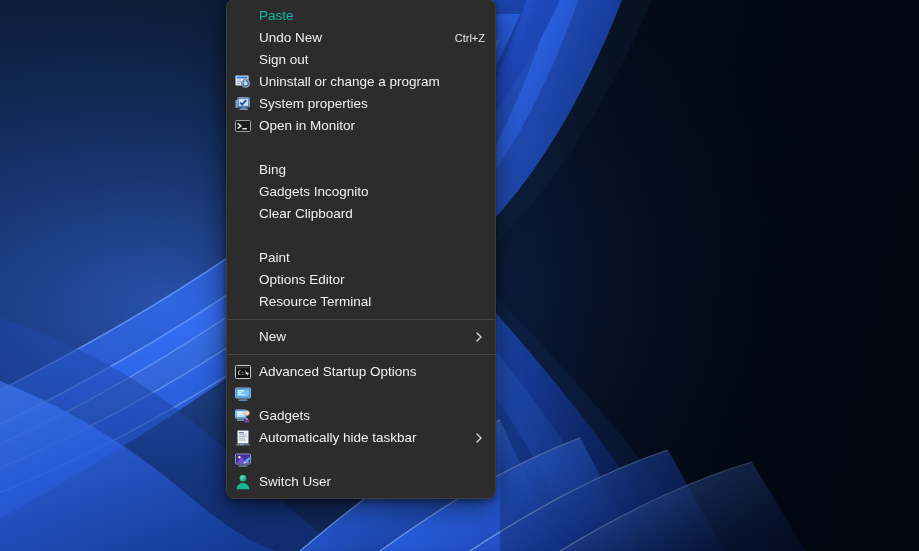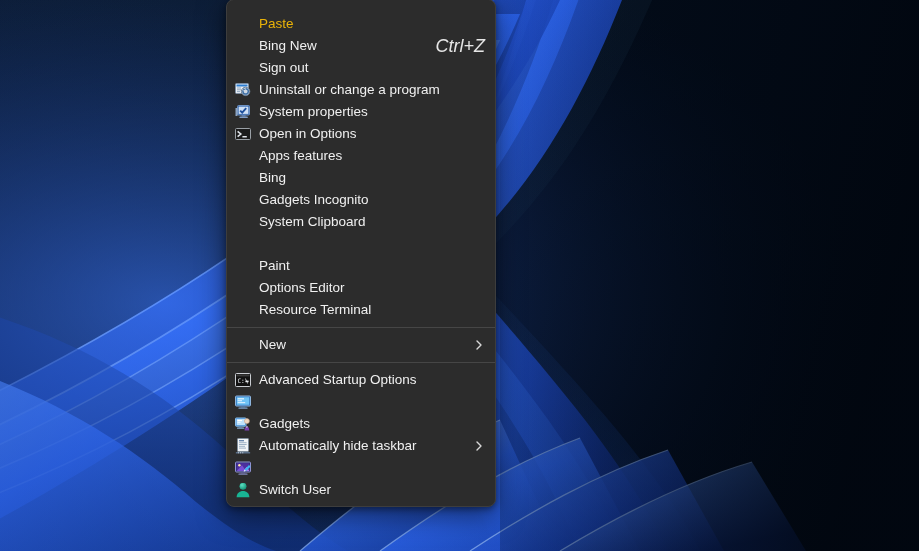--- a/index.html
+++ b/index.html
@@ -56,7 +56,7 @@
     color: #f0f0f0;
     cursor: default;
   }
-  .mi.disabled { color: #eab308; margin-top: 8px; }
+  .mi.disabled { color: #14b8a6; }
 
   .mi-icon {
     width: 16px;

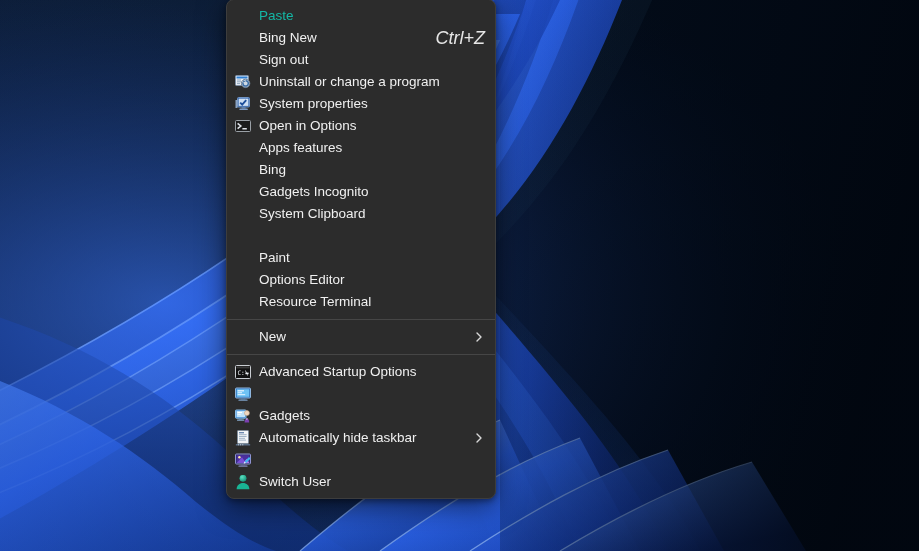--- a/index.html
+++ b/index.html
@@ -182,7 +182,7 @@
                </div>
       <div class="mi">
                  <span class="mi-icon blank"></span>
-                 <span class="mi-label">Bing New</span>
+                 <span class="mi-label">Undo New</span>
                  <span class="mi-accel">Ctrl+Z</span>
 
                </div>

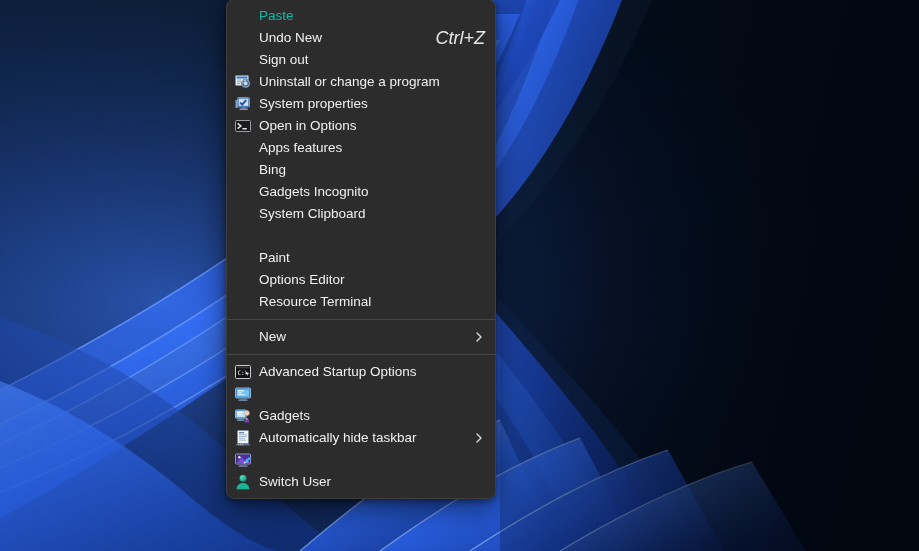--- a/index.html
+++ b/index.html
@@ -70,7 +70,7 @@
   .mi-icon svg { display: block; width: 16px; height: 16px; }
 
   .mi-label { flex: 1 1 auto; overflow: hidden; text-overflow: clip; }
-  .mi-accel { flex: 0 0 auto; color: #e6e6e6; font-size: 18px; padding-left: 14px; font-style: italic; }
+  .mi-accel { flex: 0 0 auto; color: #e6e6e6; font-size: 11px; padding-left: 14px; }
   .mi-chevron {
     flex: 0 0 auto;
     width: 12px;

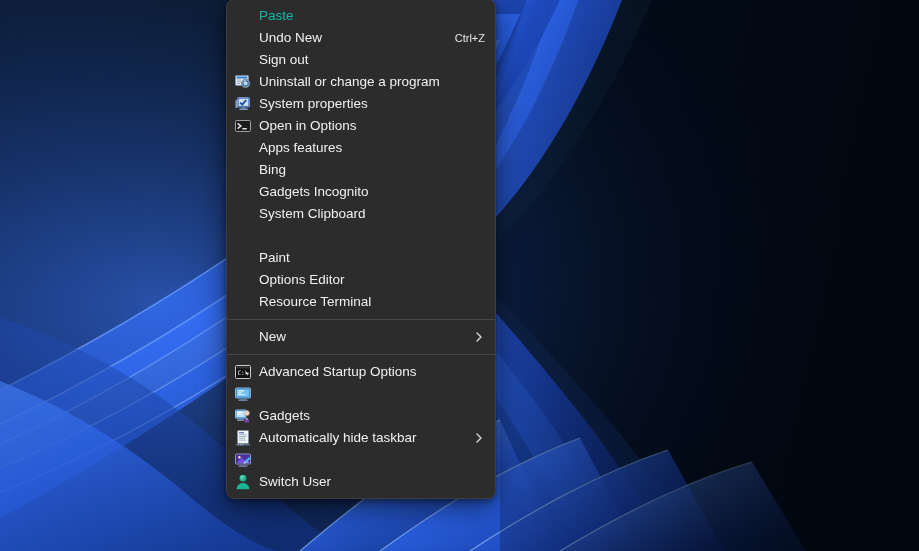--- a/index.html
+++ b/index.html
@@ -229,7 +229,7 @@
         <rect x="7.4" y="10" width="4.4" height="1.5" fill="#dfe3e8"></rect>
       </svg>
         </span>
-                 <span class="mi-label">Open in Options</span>
+                 <span class="mi-label">Open in Monitor</span>
 
                </div>
       <div class="mi">

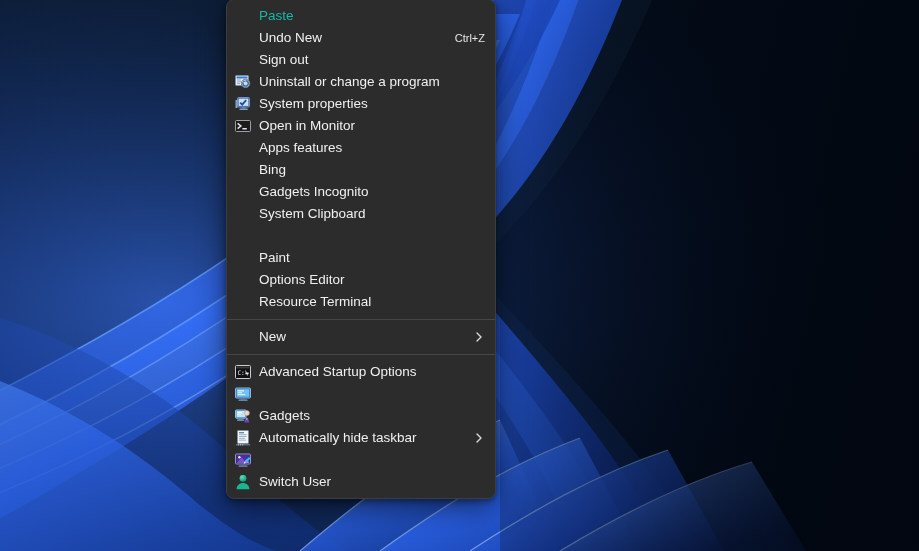--- a/index.html
+++ b/index.html
@@ -234,7 +234,6 @@
                </div>
       <div class="mi">
                  <span class="mi-icon blank"></span>
-                 <span class="mi-label">Apps  features</span>
 
                </div>
       <div class="mi">

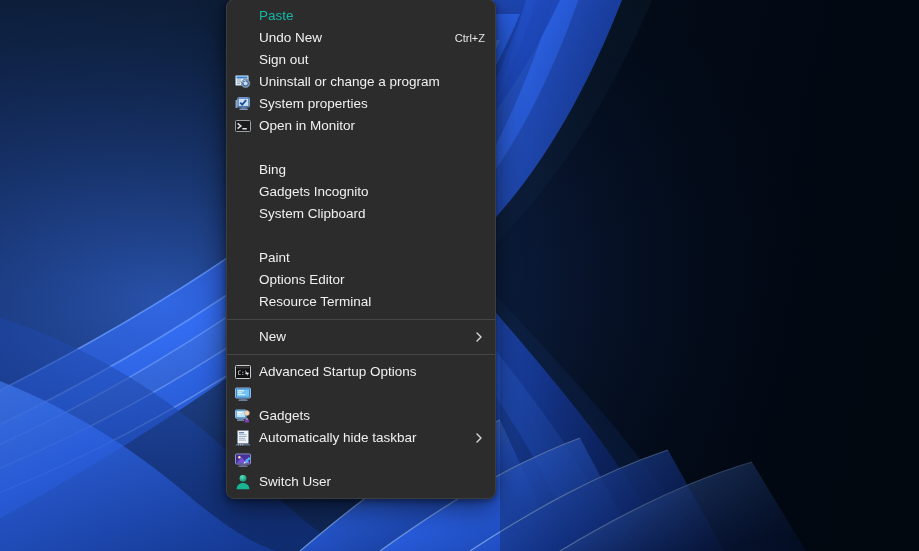--- a/index.html
+++ b/index.html
@@ -248,7 +248,7 @@
                </div>
       <div class="mi">
                  <span class="mi-icon blank"></span>
-                 <span class="mi-label">System Clipboard</span>
+                 <span class="mi-label">Clear Clipboard</span>
 
                </div>
       <div class="mi">

